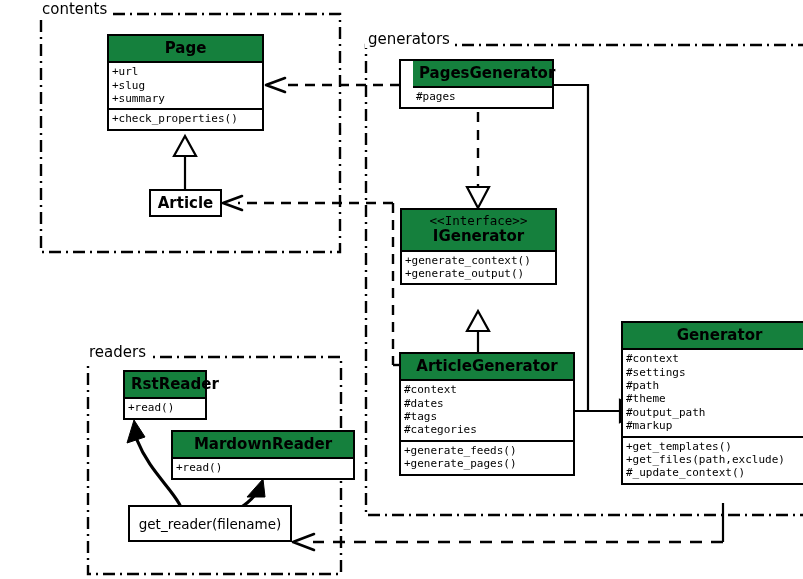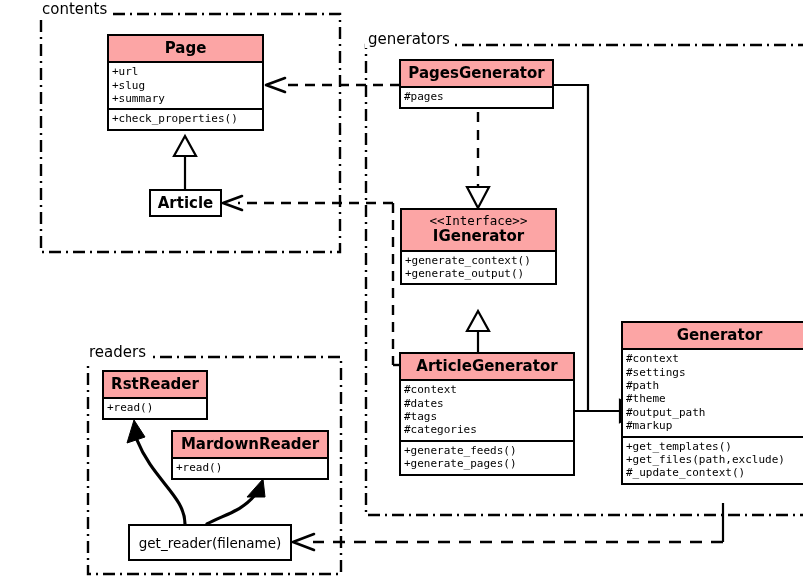--- a/index.html
+++ b/index.html
@@ -51,7 +51,7 @@
     color: #000;
     padding: 4px 6px 5px 6px;
     line-height: 1.08;
-    background: #fca5a5;
+    background: #15803d;
   }
   .uml .hdr .stereo {
     display: block;

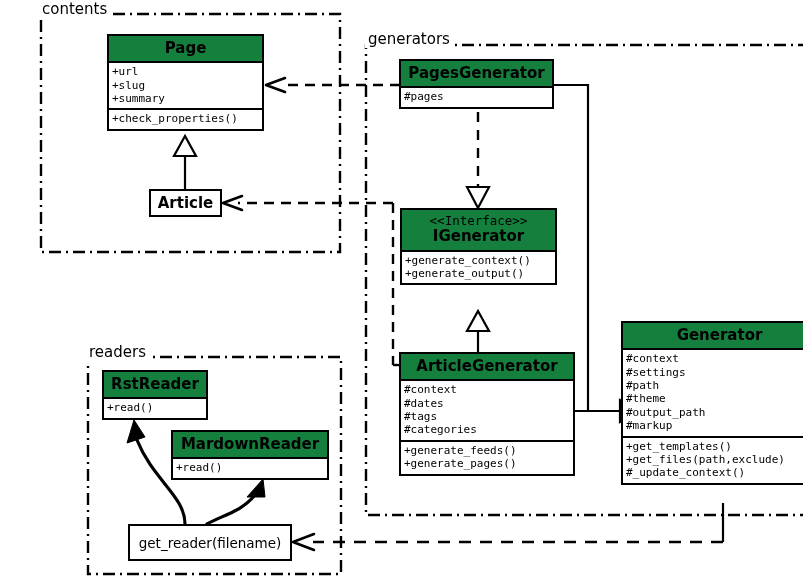--- a/index.html
+++ b/index.html
@@ -190,7 +190,7 @@
     <span>Article</span>
   </div>
 
-  <div class="uml" style="left:364px; top:59px; width:155px;">
+  <div class="uml" style="left:364px; top:59px; width:155px;padding-left:12px;">
     <div class="hdr">PagesGenerator</div>
     <div class="sect">
       <div class="row">#pages</div>

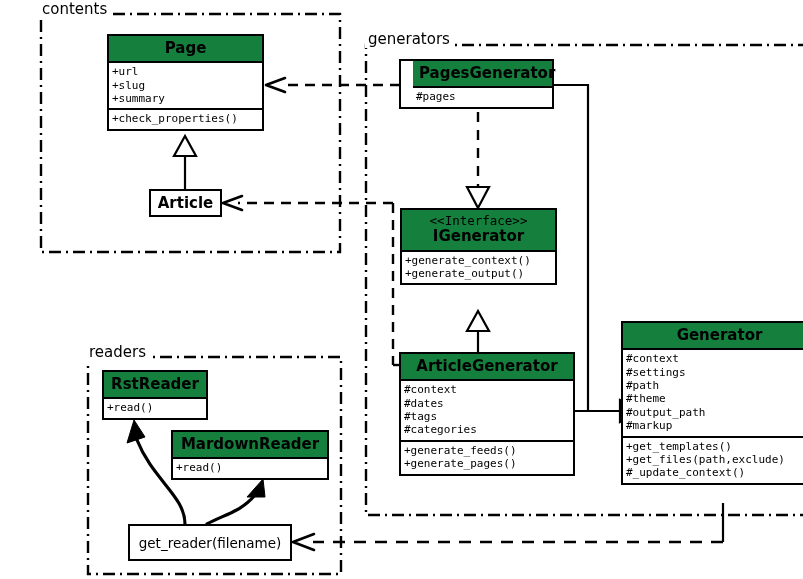--- a/index.html
+++ b/index.html
@@ -239,7 +239,7 @@
     </div>
   </div>
 
-  <div class="uml" style="left:67px; top:370px; width:106px;">
+  <div class="uml" style="left:88px; top:370px; width:84px;">
     <div class="hdr">RstReader</div>
     <div class="sect">
       <div class="row">+read()</div>

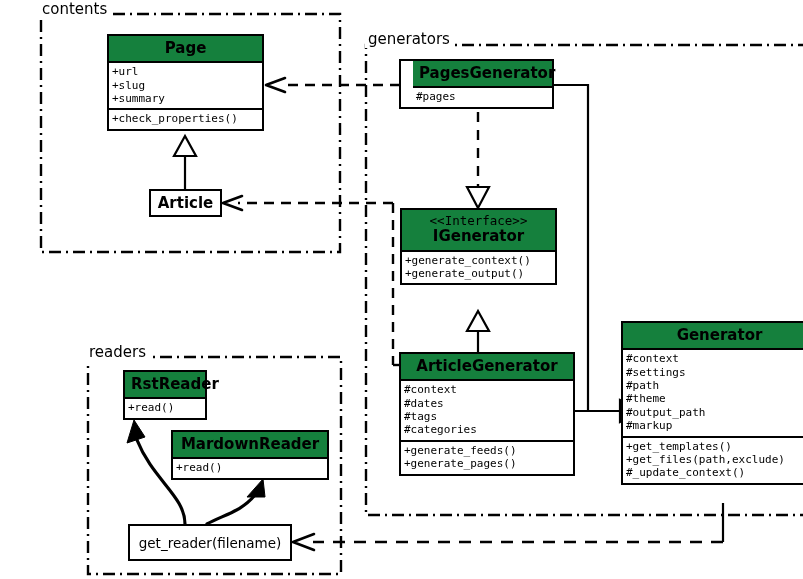--- a/index.html
+++ b/index.html
@@ -246,7 +246,7 @@
     </div>
   </div>
 
-  <div class="uml" style="left:136px; top:430px; width:158px;">
+  <div class="uml" style="left:136px; top:430px; width:184px;">
     <div class="hdr">MardownReader</div>
     <div class="sect">
       <div class="row">+read()</div>

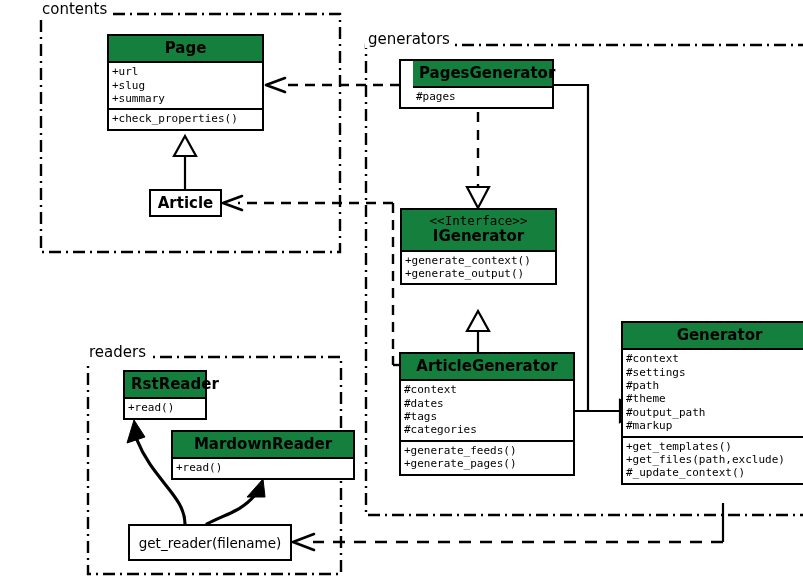--- a/index.html
+++ b/index.html
@@ -253,7 +253,7 @@
     </div>
   </div>
 
-  <div class="plainbox" style="left:93px; top:524px; width:164px; height:37px;">
+  <div class="plainbox" style="left:93px; top:505px; width:164px; height:37px;">
     <span>get_reader(filename)</span>
   </div>
 

